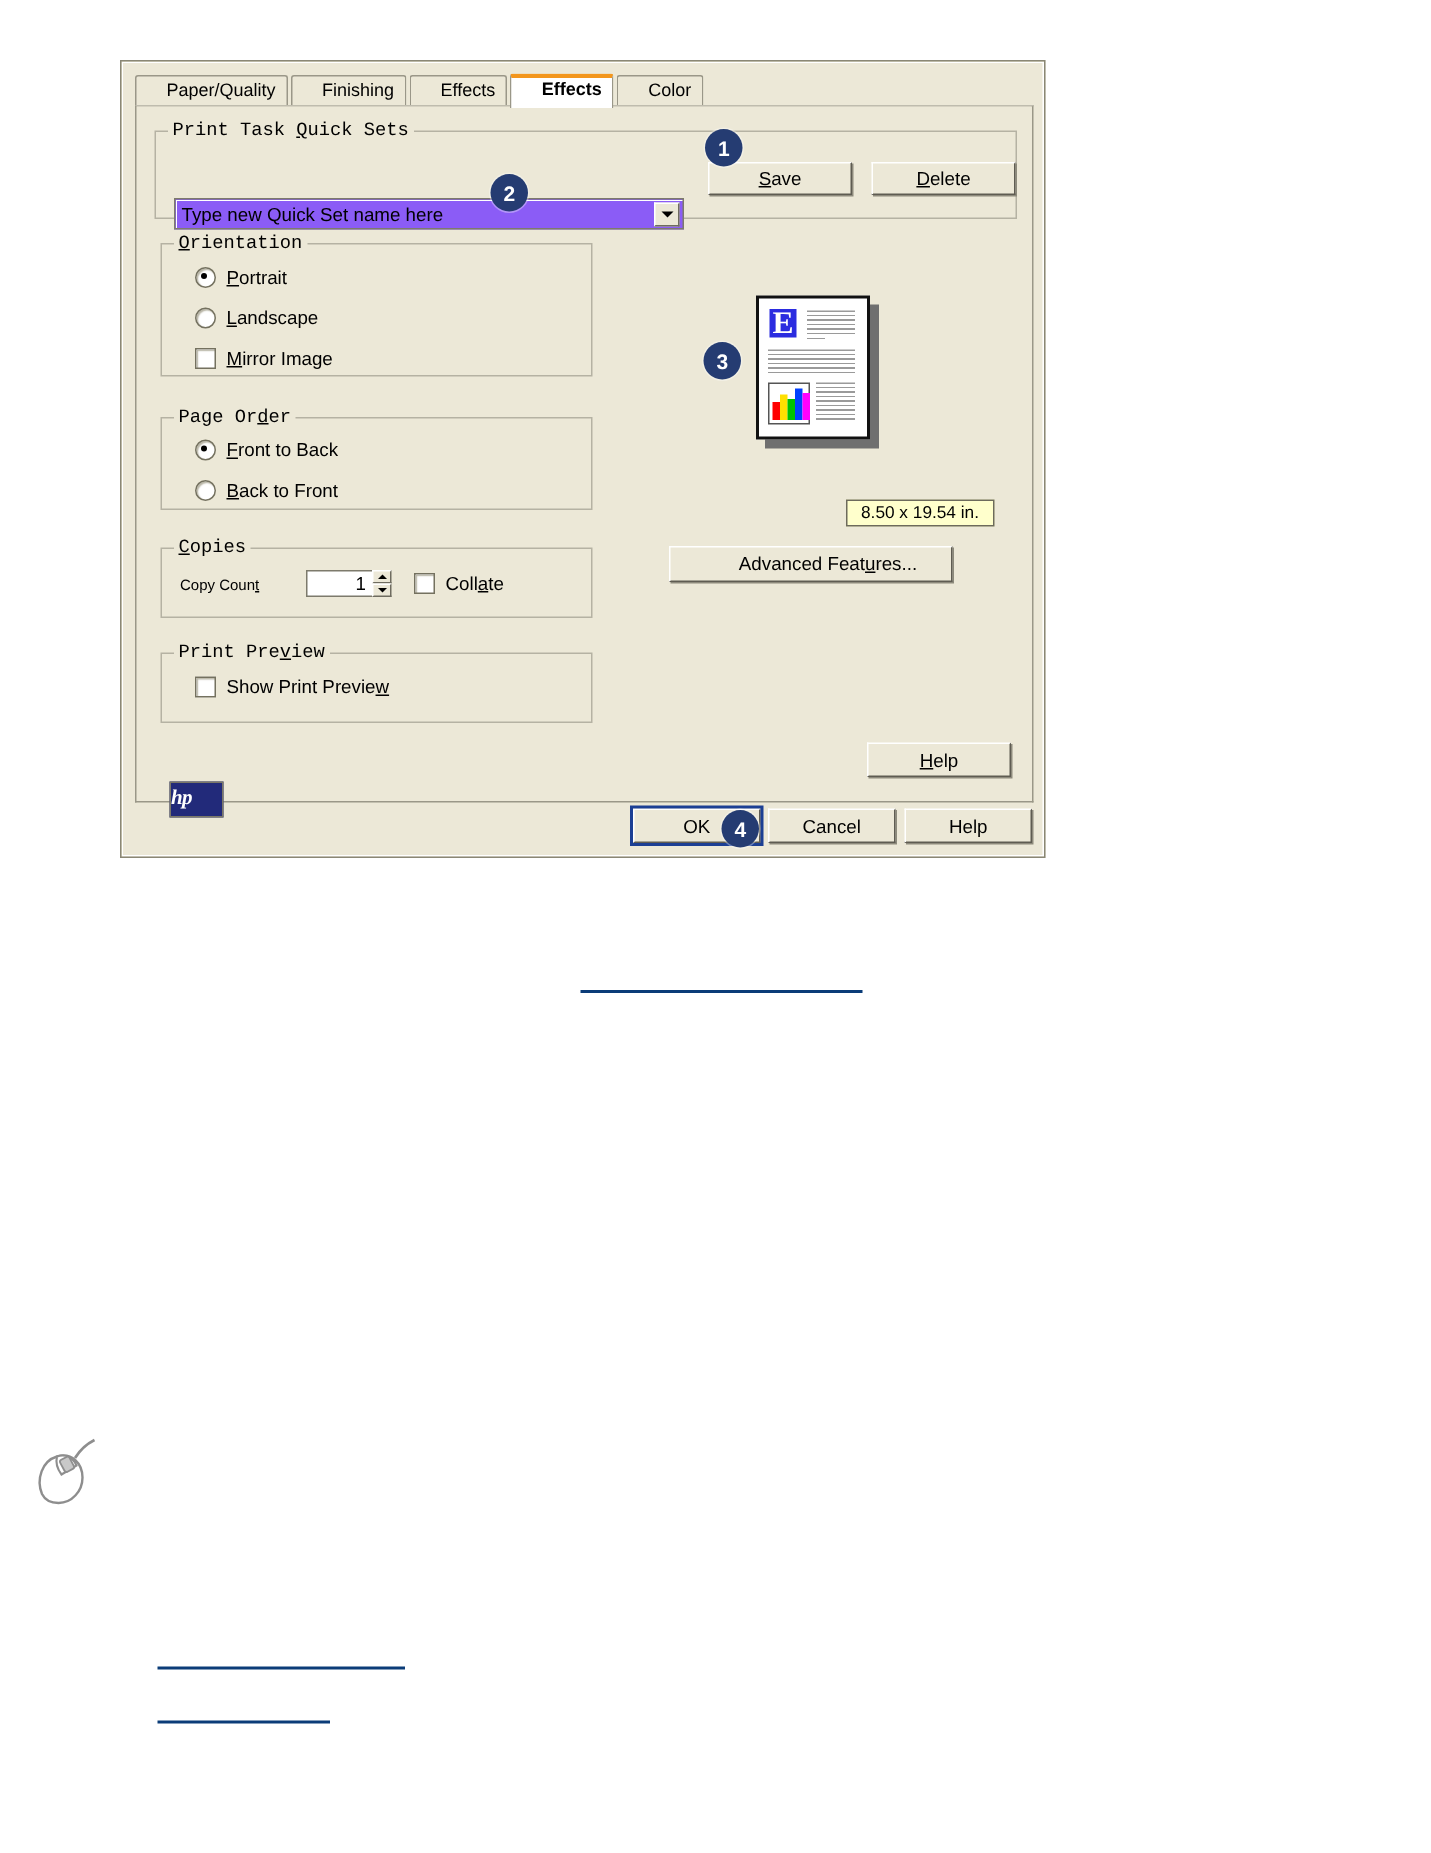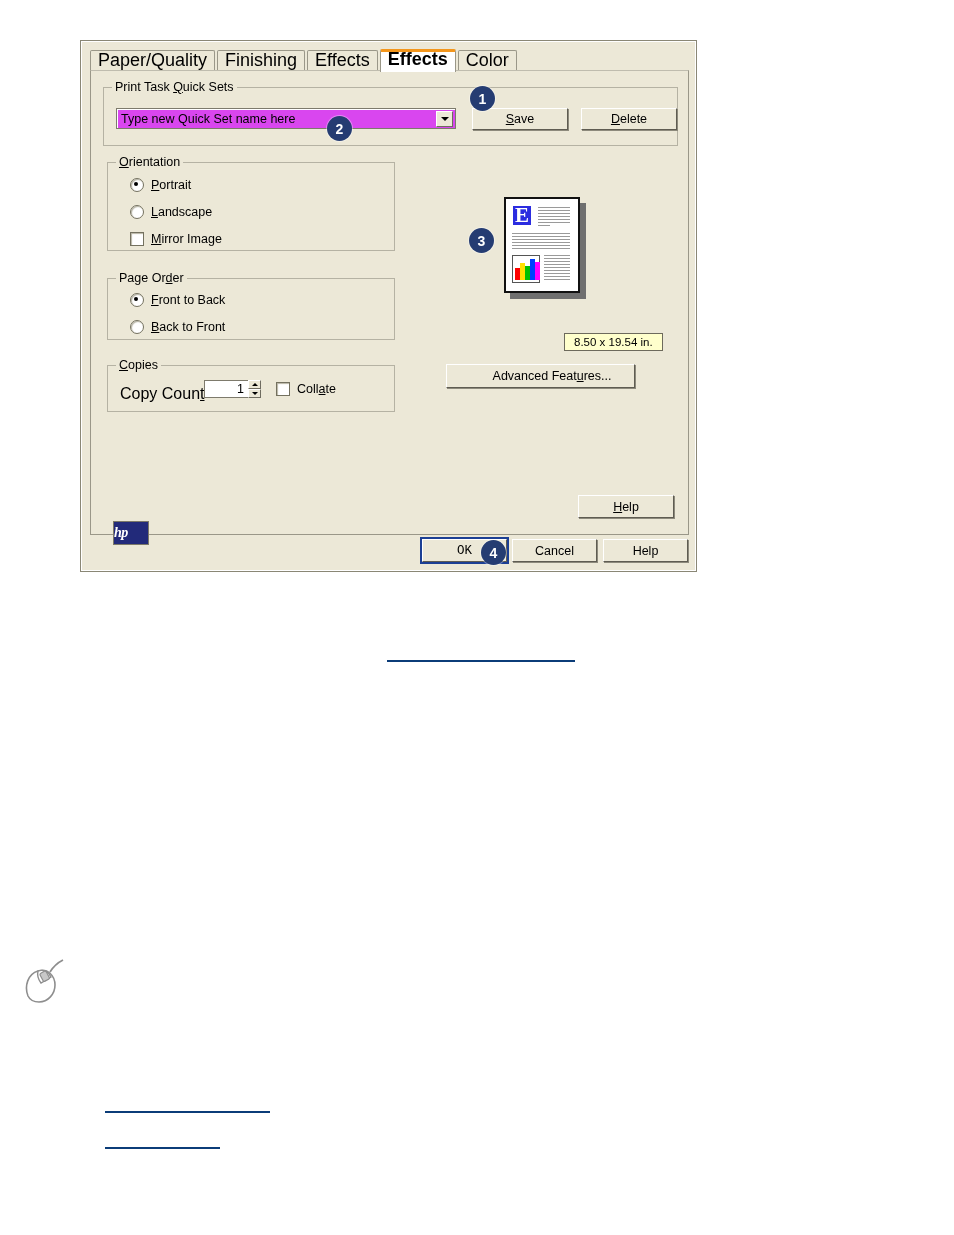--- a/index.html
+++ b/index.html
@@ -39,9 +39,9 @@
     gap: 2px;
   }
   .tab {
-    font-size: 18px;
+    font-size: 12px;
     color: #000;
-    padding: 2px 7px 3px 7px;
+    padding: 2px 7px 3px 20px;
     background: #ece8d7;
     border: 1px solid #9a9788;
     border-bottom: none;

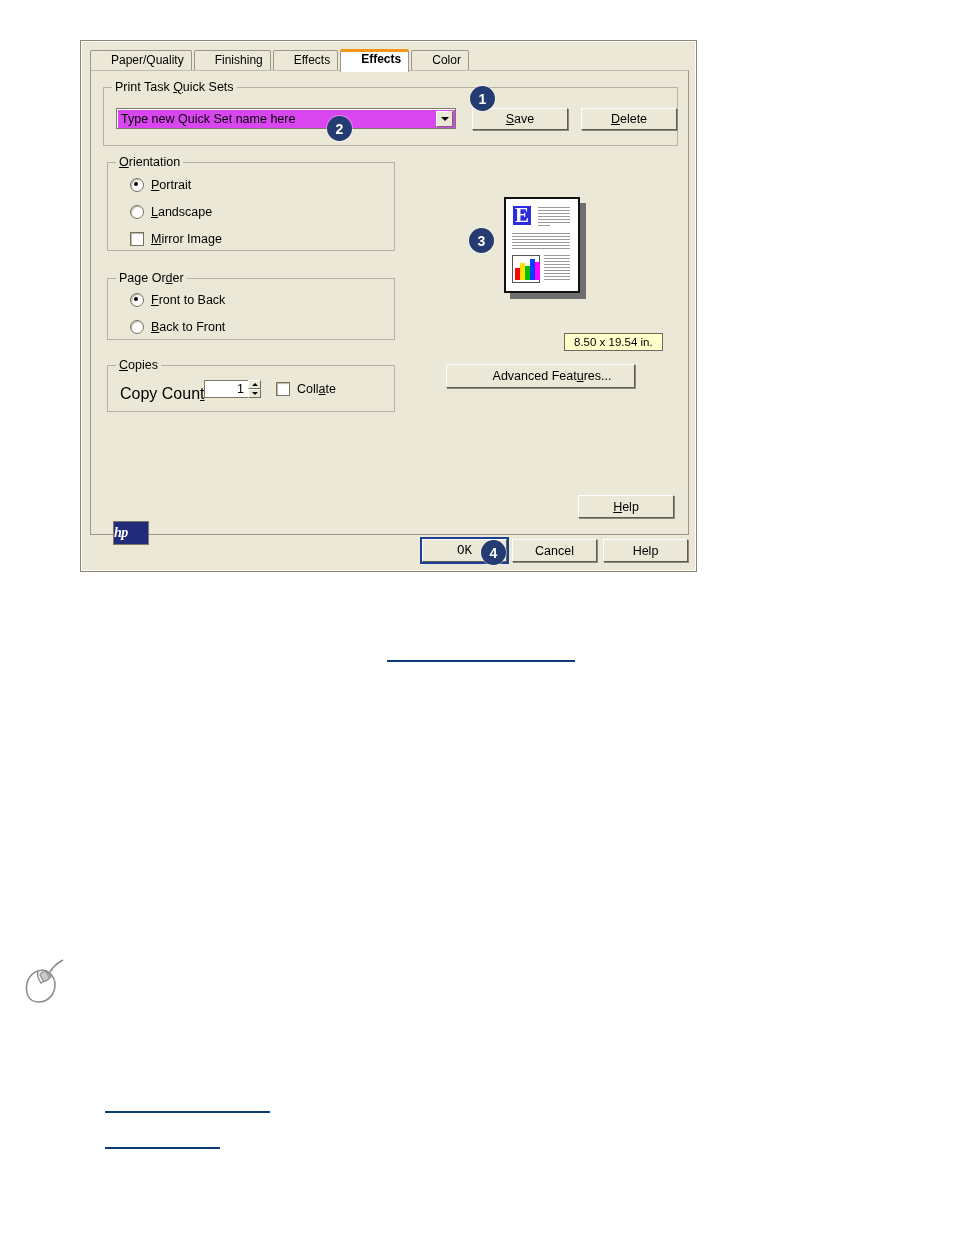--- a/index.html
+++ b/index.html
@@ -90,6 +90,7 @@
     font-size: 12.5px;
     color: #000;
     white-space: nowrap;
+    font-family: Liberation Mono, monospace;
   }
   .u { text-decoration: underline; }
 

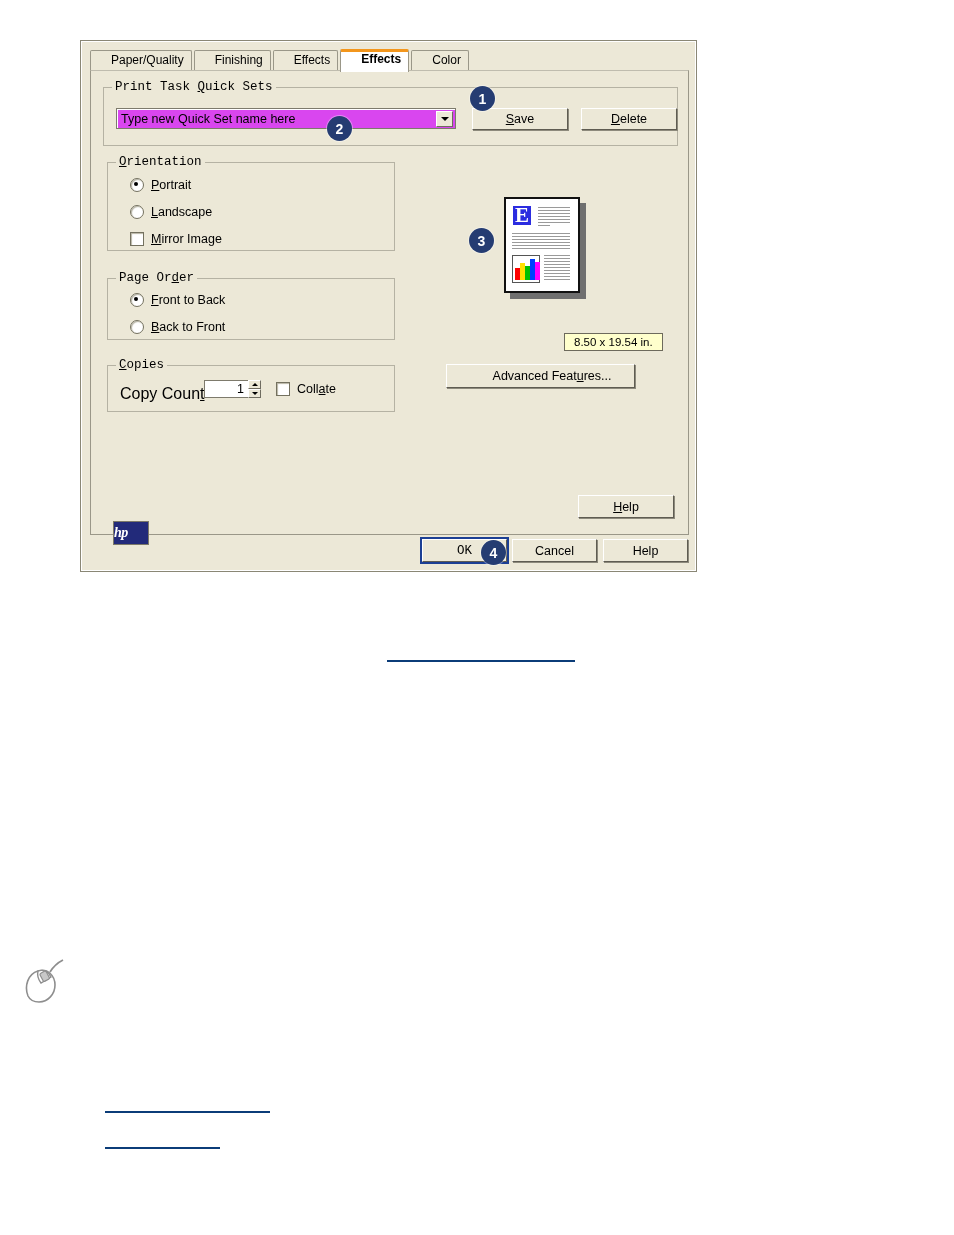--- a/index.html
+++ b/index.html
@@ -97,12 +97,13 @@
   
   .combo {
     position: absolute;
-    background: #d946ef;
+    background: #8b5cf6;
     border: 1px solid #7d7a6c;
     box-shadow: 1px 1px 0 #fff inset;
     box-sizing: border-box;
     display: flex;
     align-items: center;
+    margin-top: 24px;
   }
   .combo .value {
     flex: 1;

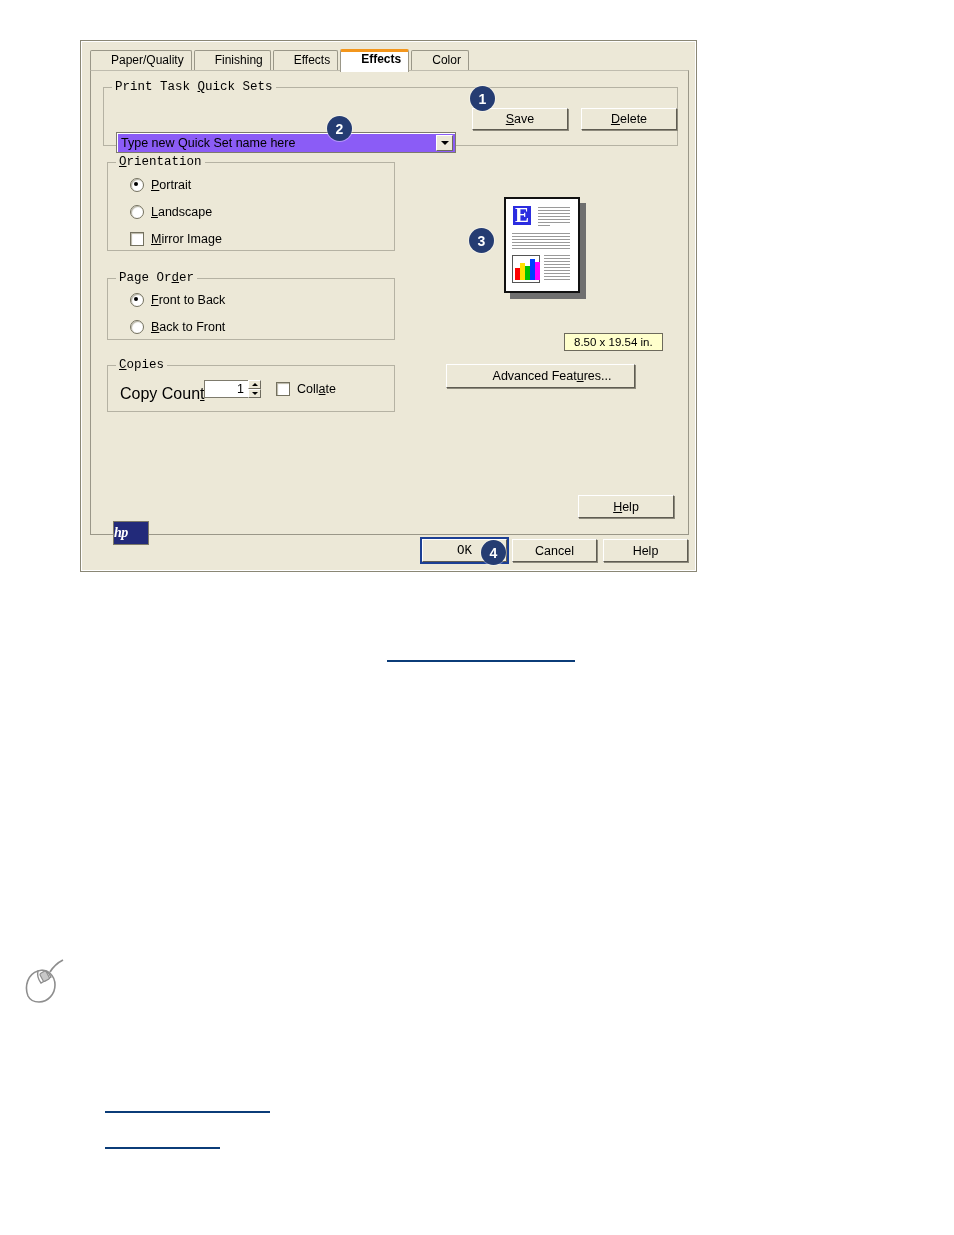--- a/index.html
+++ b/index.html
@@ -443,7 +443,7 @@
     <div class="group" style="left:16px; top:294px; width:288px; height:47px;">
       <span class="group-title"><span class="u">C</span>opies</span>
 
-      <span style="position:absolute; left:12px; top:19px; font-size:16px;">Copy Coun<span class="u">t</span></span>
+      <span style="position:absolute; left:12px; top:19px; font-size:10px;">Copy Coun<span class="u">t</span></span>
 
       <div class="spin-wrap" style="left:96px; top:14px;">
         <div class="spin-field">1</div>

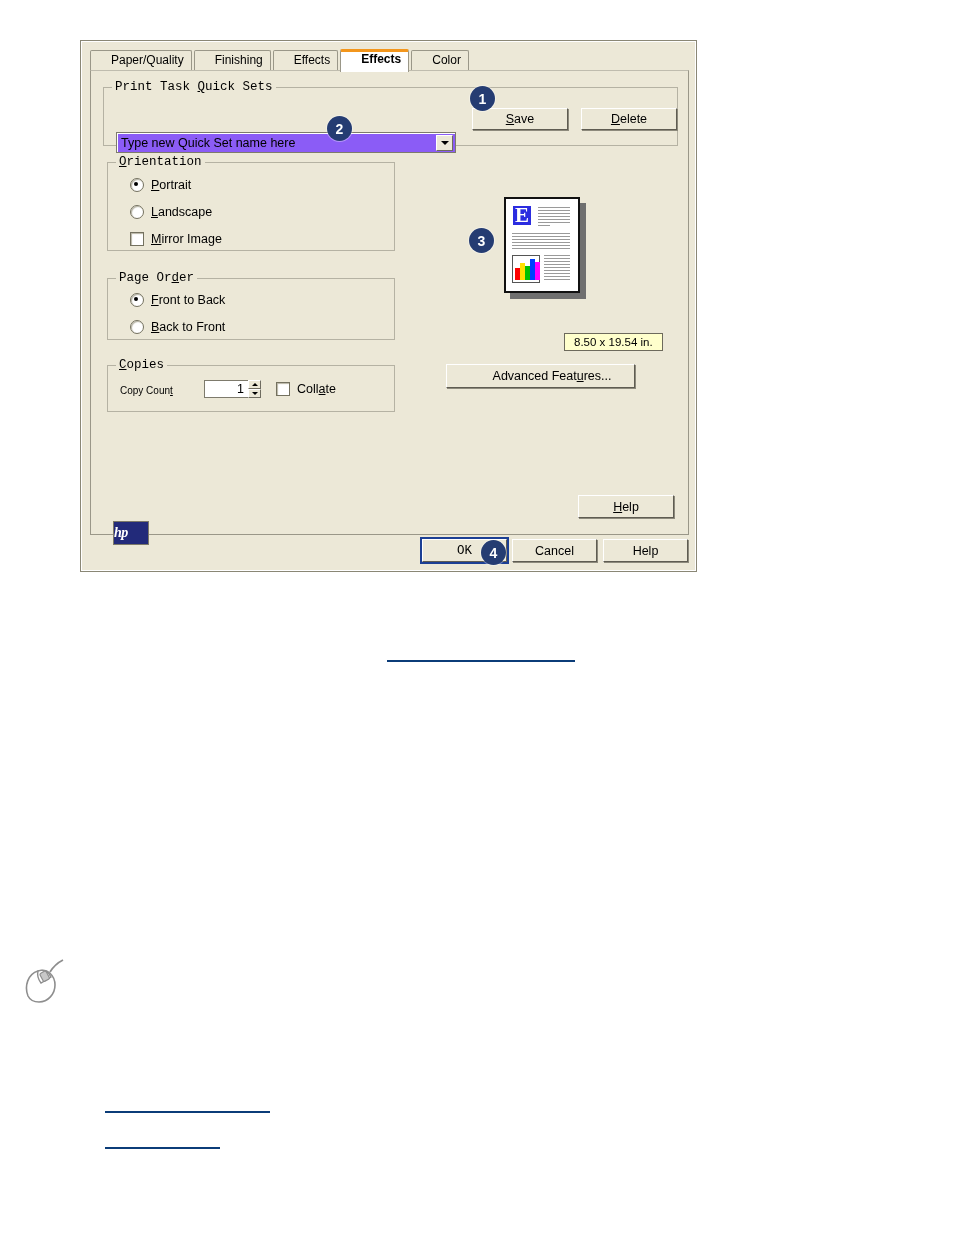--- a/index.html
+++ b/index.html
@@ -463,6 +463,14 @@
       </div>
     </div>
 
+    <div class="group" style="left:16px; top:364px; width:288px; height:47px;">
+      <span class="group-title">Print Pre<span class="u">v</span>iew</span>
+
+      <div class="check-row" style="left:22px; top:15px;">
+        <span class="checkbox"></span>
+        <span>Show Print Previe<span class="u">w</span></span>
+      </div>
+    </div>
 
     <div id="preview-area">
       <div id="page-shadow"></div>

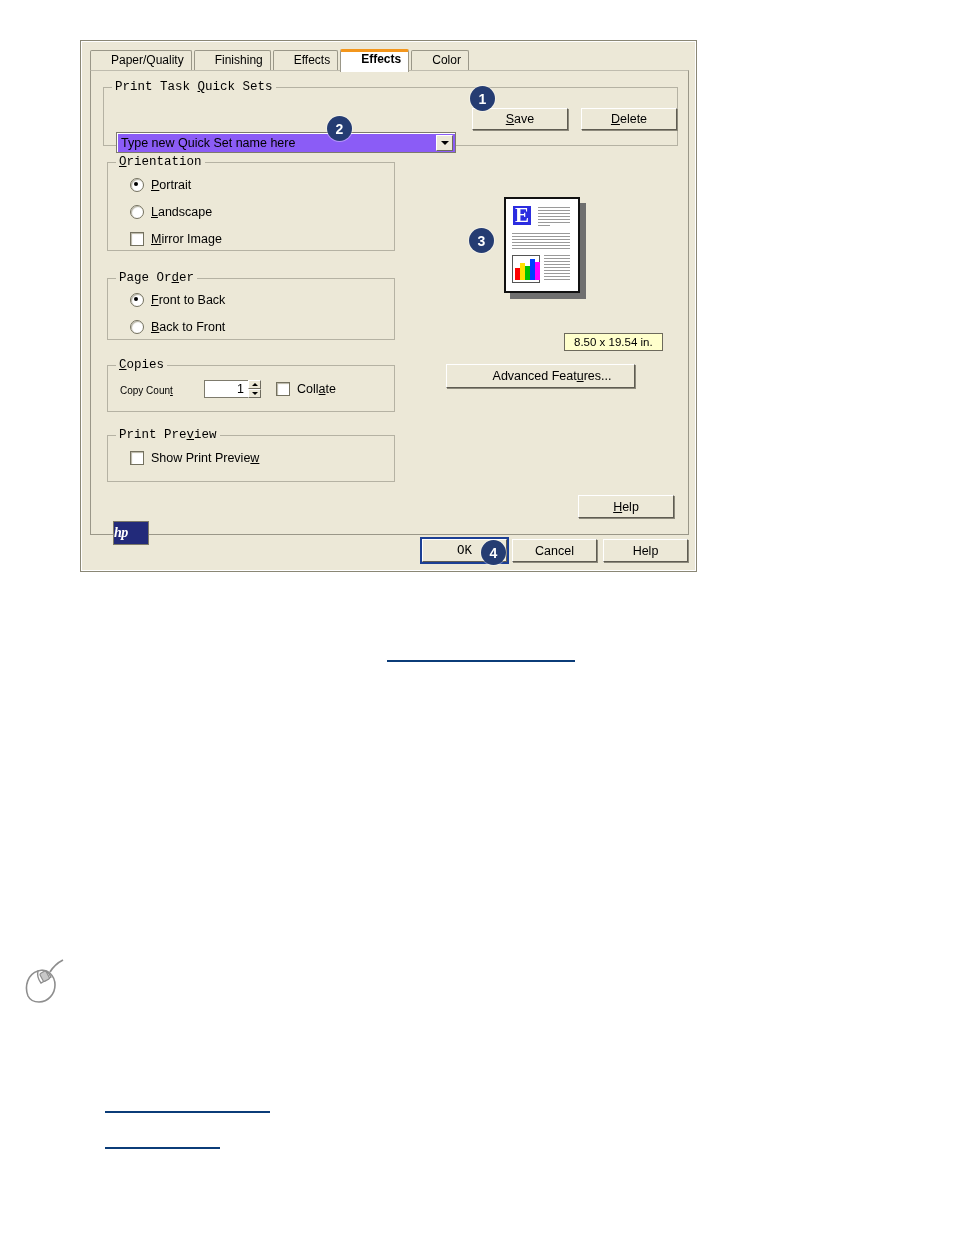--- a/index.html
+++ b/index.html
@@ -509,7 +509,7 @@
     <div class="badge" style="left:400px; top:1px;">
       <span>4</span>
     </div>
-    <div class="dlg-btn default" style="left:341px;font-family:Liberation Mono, monospace;">OK</div>
+    <div class="dlg-btn default" style="left:341px;">OK</div>
     <div class="dlg-btn" style="left:431px;">Cancel</div>
     <div class="dlg-btn" style="left:522px;">Help</div>
   </div>

